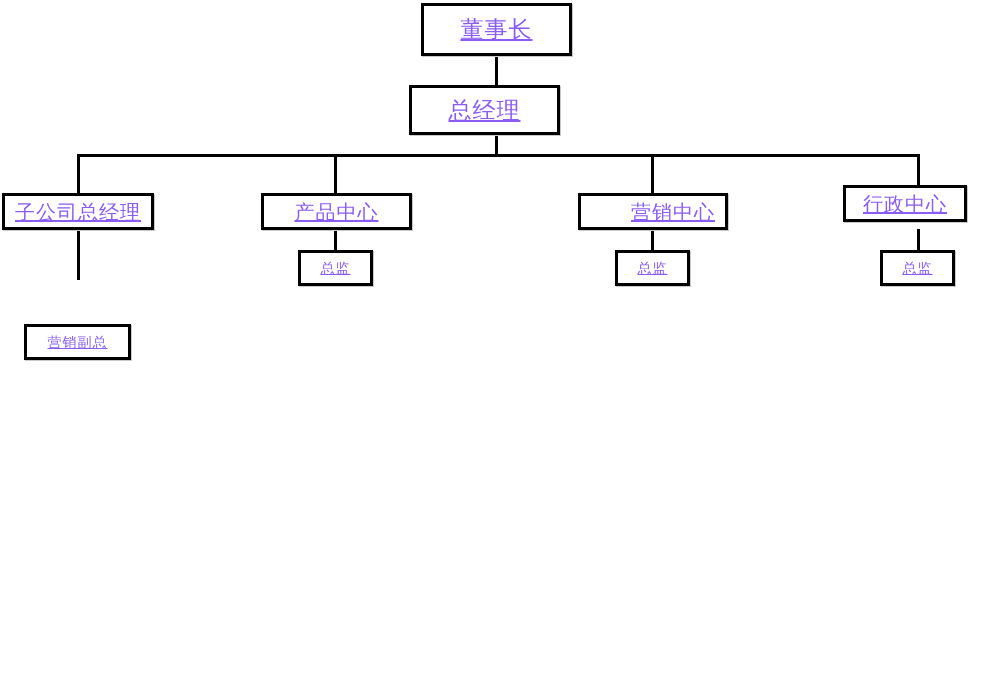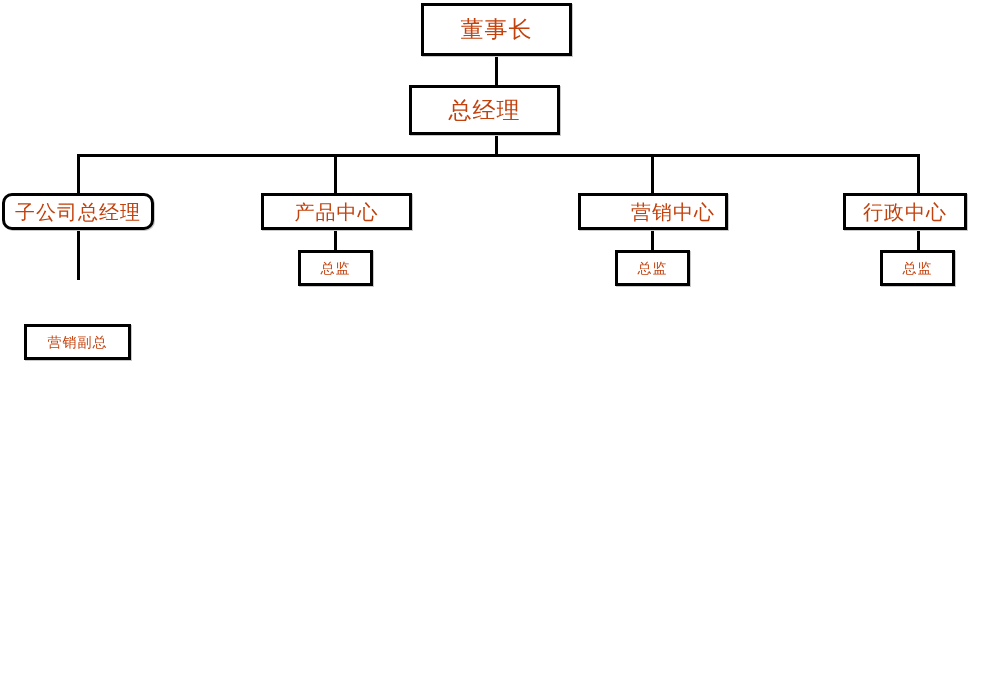--- a/index.html
+++ b/index.html
@@ -29,10 +29,11 @@
     display: flex;
     align-items: center;
     justify-content: center;
-    color: #c2410c;
+    color: #8b5cf6;
     line-height: 1;
     white-space: nowrap;
     z-index: 2;
+    text-decoration: underline;
   }
   .node-label {
     display: block;

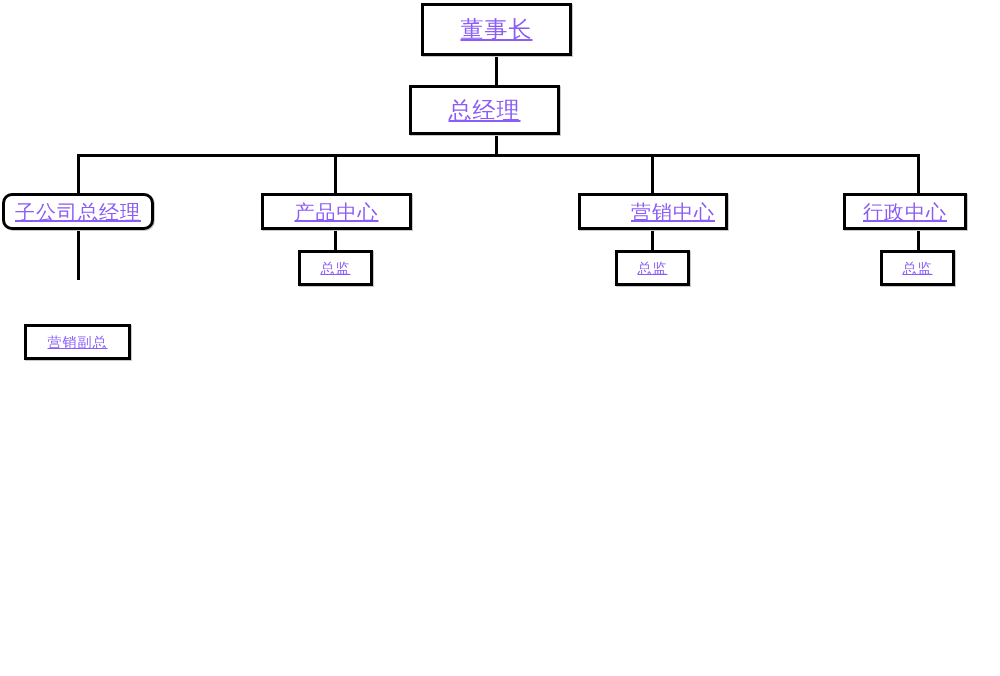--- a/index.html
+++ b/index.html
@@ -81,7 +81,7 @@
     <span class="node-label">总经理</span>
   </div>
 
-  <div class="node size-md" style="left:2px; top:193px; width:152px; height:37px;border-radius:10px;">
+  <div class="node size-md" style="left:2px; top:193px; width:152px; height:37px;">
     <span class="node-label">子公司总经理</span>
   </div>
 

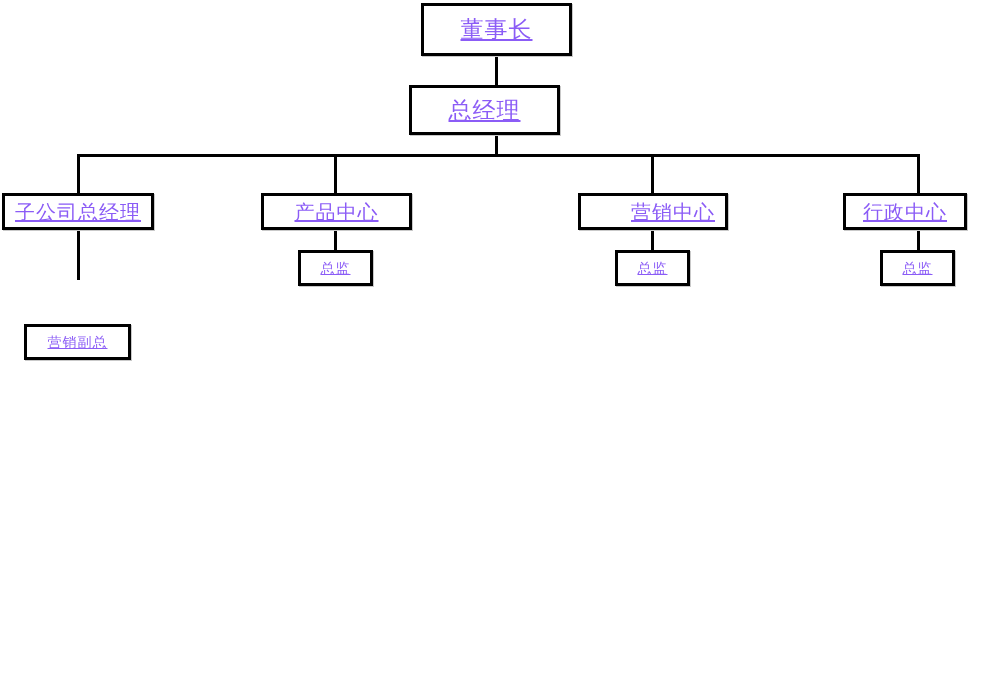--- a/index.html
+++ b/index.html
@@ -93,7 +93,7 @@
     <span class="node-label">营销中心</span>
   </div>
 
-  <div class="node size-md" style="left:843px; top:193px; width:124px; height:37px;">
+  <div class="node size-md" style="left:843px; top:185px; width:124px; height:37px;">
     <span class="node-label">行政中心</span>
   </div>
 

